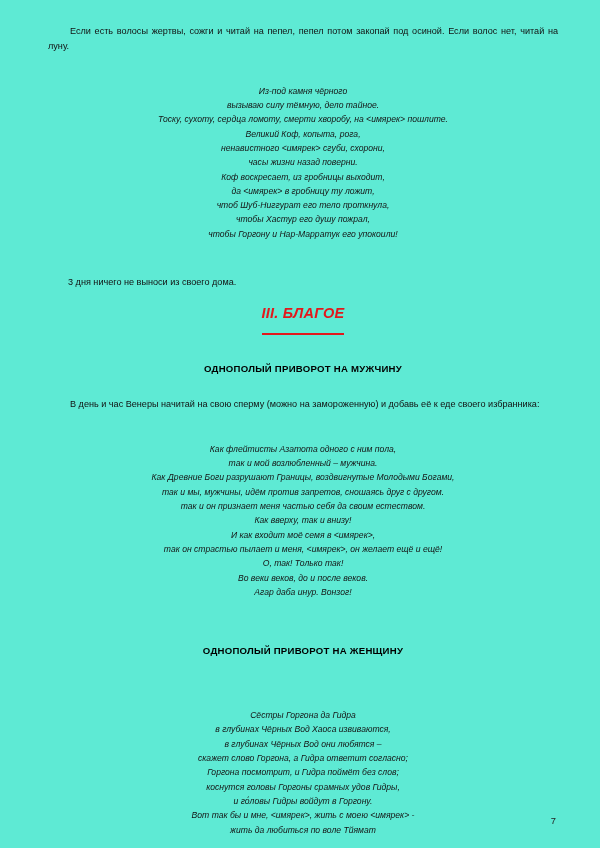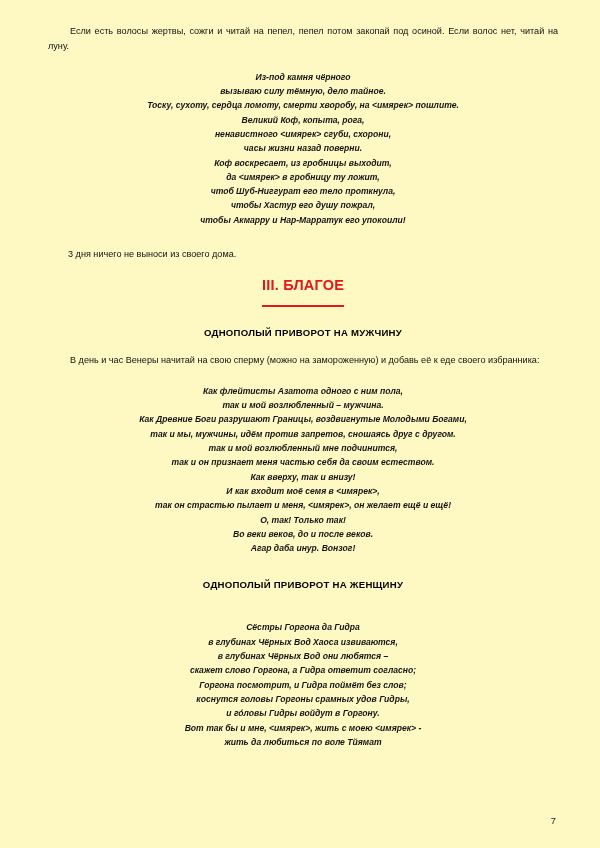--- a/index.html
+++ b/index.html
@@ -11,7 +11,7 @@
     position: relative;
     width: 600px;
     height: 848px;
-    background: #fef9c3;
+    background: #5eead4;
     box-sizing: border-box;
     padding: 22px 42px 0 48px;
     font-family: "Liberation Sans", sans-serif;

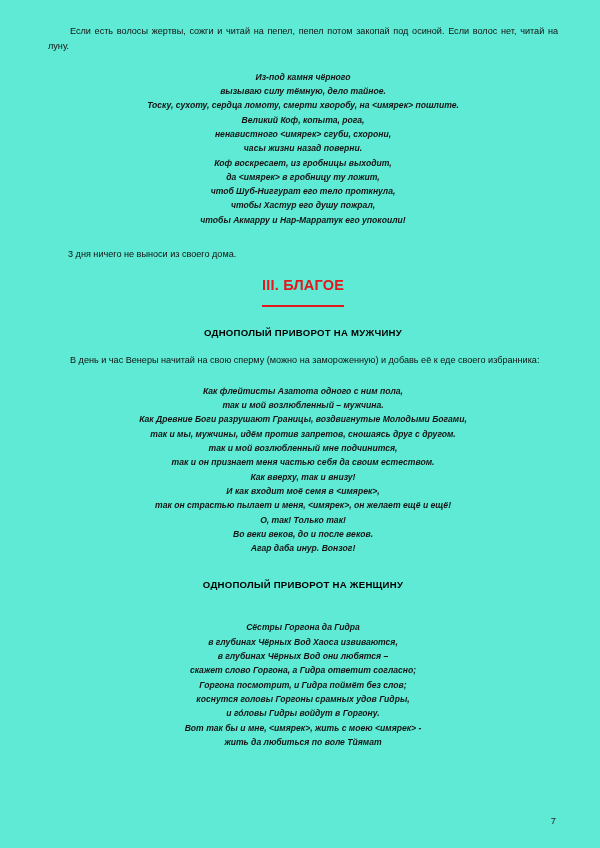--- a/index.html
+++ b/index.html
@@ -30,13 +30,12 @@
   .para.tight { text-indent: 20px; }
 
   .verse {
-    margin: 0;
+    margin: 14px;
     text-align: center;
     font-style: italic;
     font-size: 8.6px;
     line-height: 14.3px;
     color: #141414;
-    font-weight: bold;
   }
   .verse .vline { display: block; white-space: nowrap; }
   .gap-md { height: 15px; }

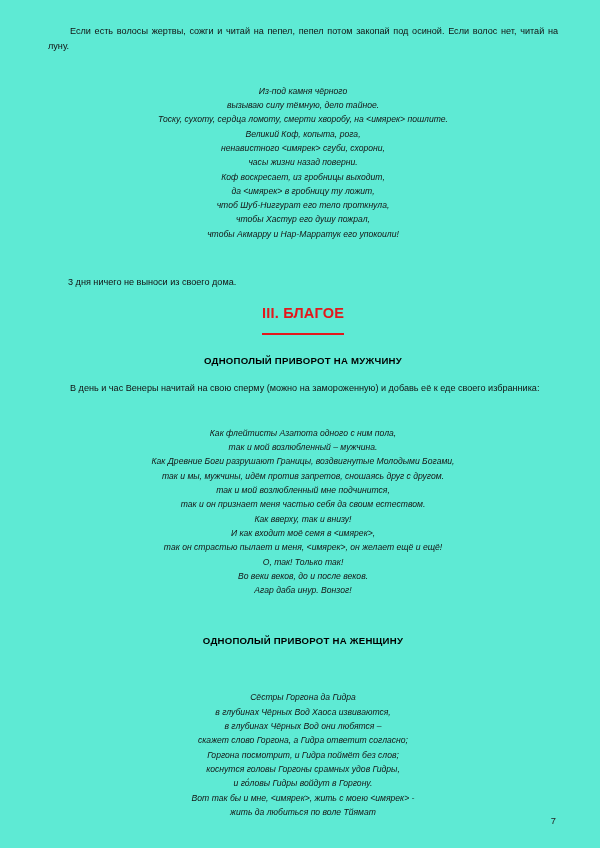--- a/index.html
+++ b/index.html
@@ -101,7 +101,7 @@
     <span class="vline">да &lt;имярек&gt; в гробницу ту ложит,</span>
     <span class="vline">чтоб Шуб-Ниггурат его тело проткнула,</span>
     <span class="vline">чтобы Хастур его душу пожрал,</span>
-    <span class="vline">чтобы Акмарру и Нар-Марратук его упокоили!</span>
+    <span class="vline">чтобы Горгону и Нар-Марратук его упокоили!</span>
   </div>
 
   <div class="gap-lg"></div>

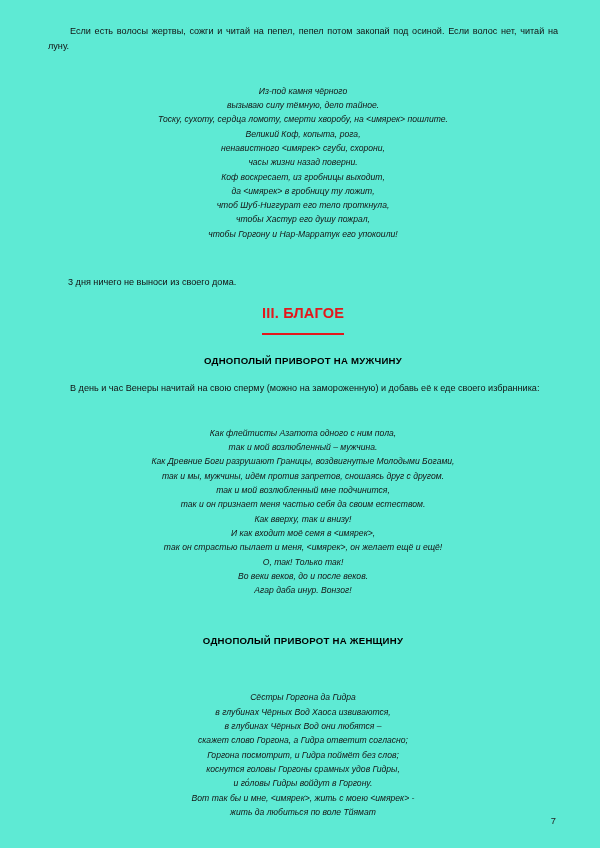--- a/index.html
+++ b/index.html
@@ -54,6 +54,7 @@
     border-bottom: 2px solid #e2181c;
     padding-bottom: 12px;
     display: inline-block;
+    font-style: italic;
   }
 
   .subheading {

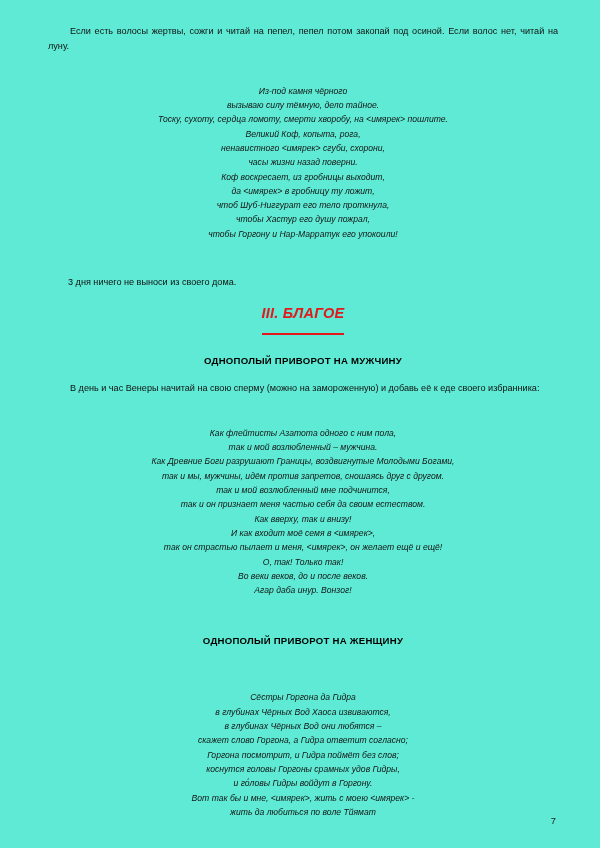--- a/index.html
+++ b/index.html
@@ -62,7 +62,7 @@
     font-size: 9.6px;
     font-weight: bold;
     letter-spacing: 0.25px;
-    margin: 0;
+    margin: 8px;
     color: #000000;
   }
 

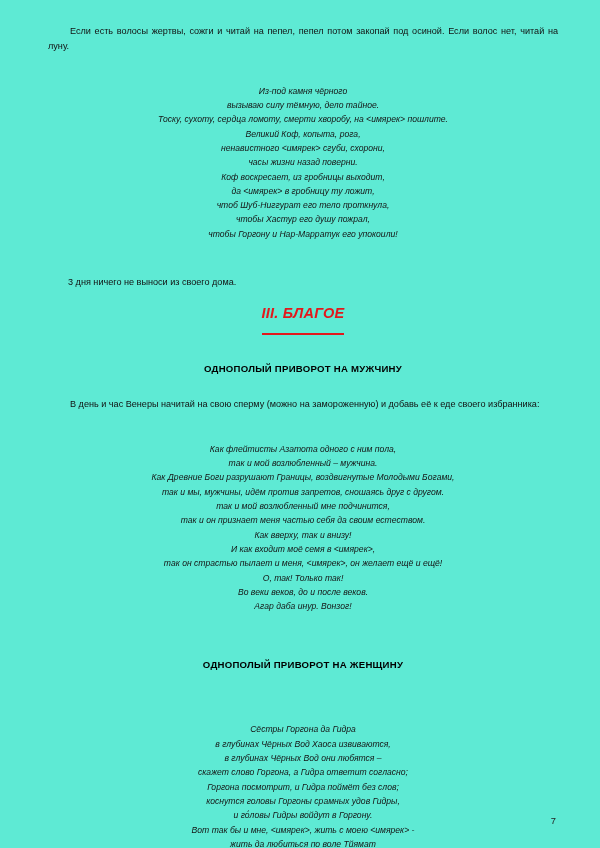--- a/index.html
+++ b/index.html
@@ -130,7 +130,6 @@
     <span class="vline">так и мой возлюбленный – мужчина.</span>
     <span class="vline">Как Древние Боги разрушают Границы, воздвигнутые Молодыми Богами,</span>
     <span class="vline">так и мы, мужчины, идём против запретов, сношаясь друг с другом.</span>
-    <span class="vline">так и мой возлюбленный мне подчинится,</span>
     <span class="vline">так и он признает меня частью себя да своим естеством.</span>
     <span class="vline">Как вверху, так и внизу!</span>
     <span class="vline">И как входит моё семя в &lt;имярек&gt;,</span>

